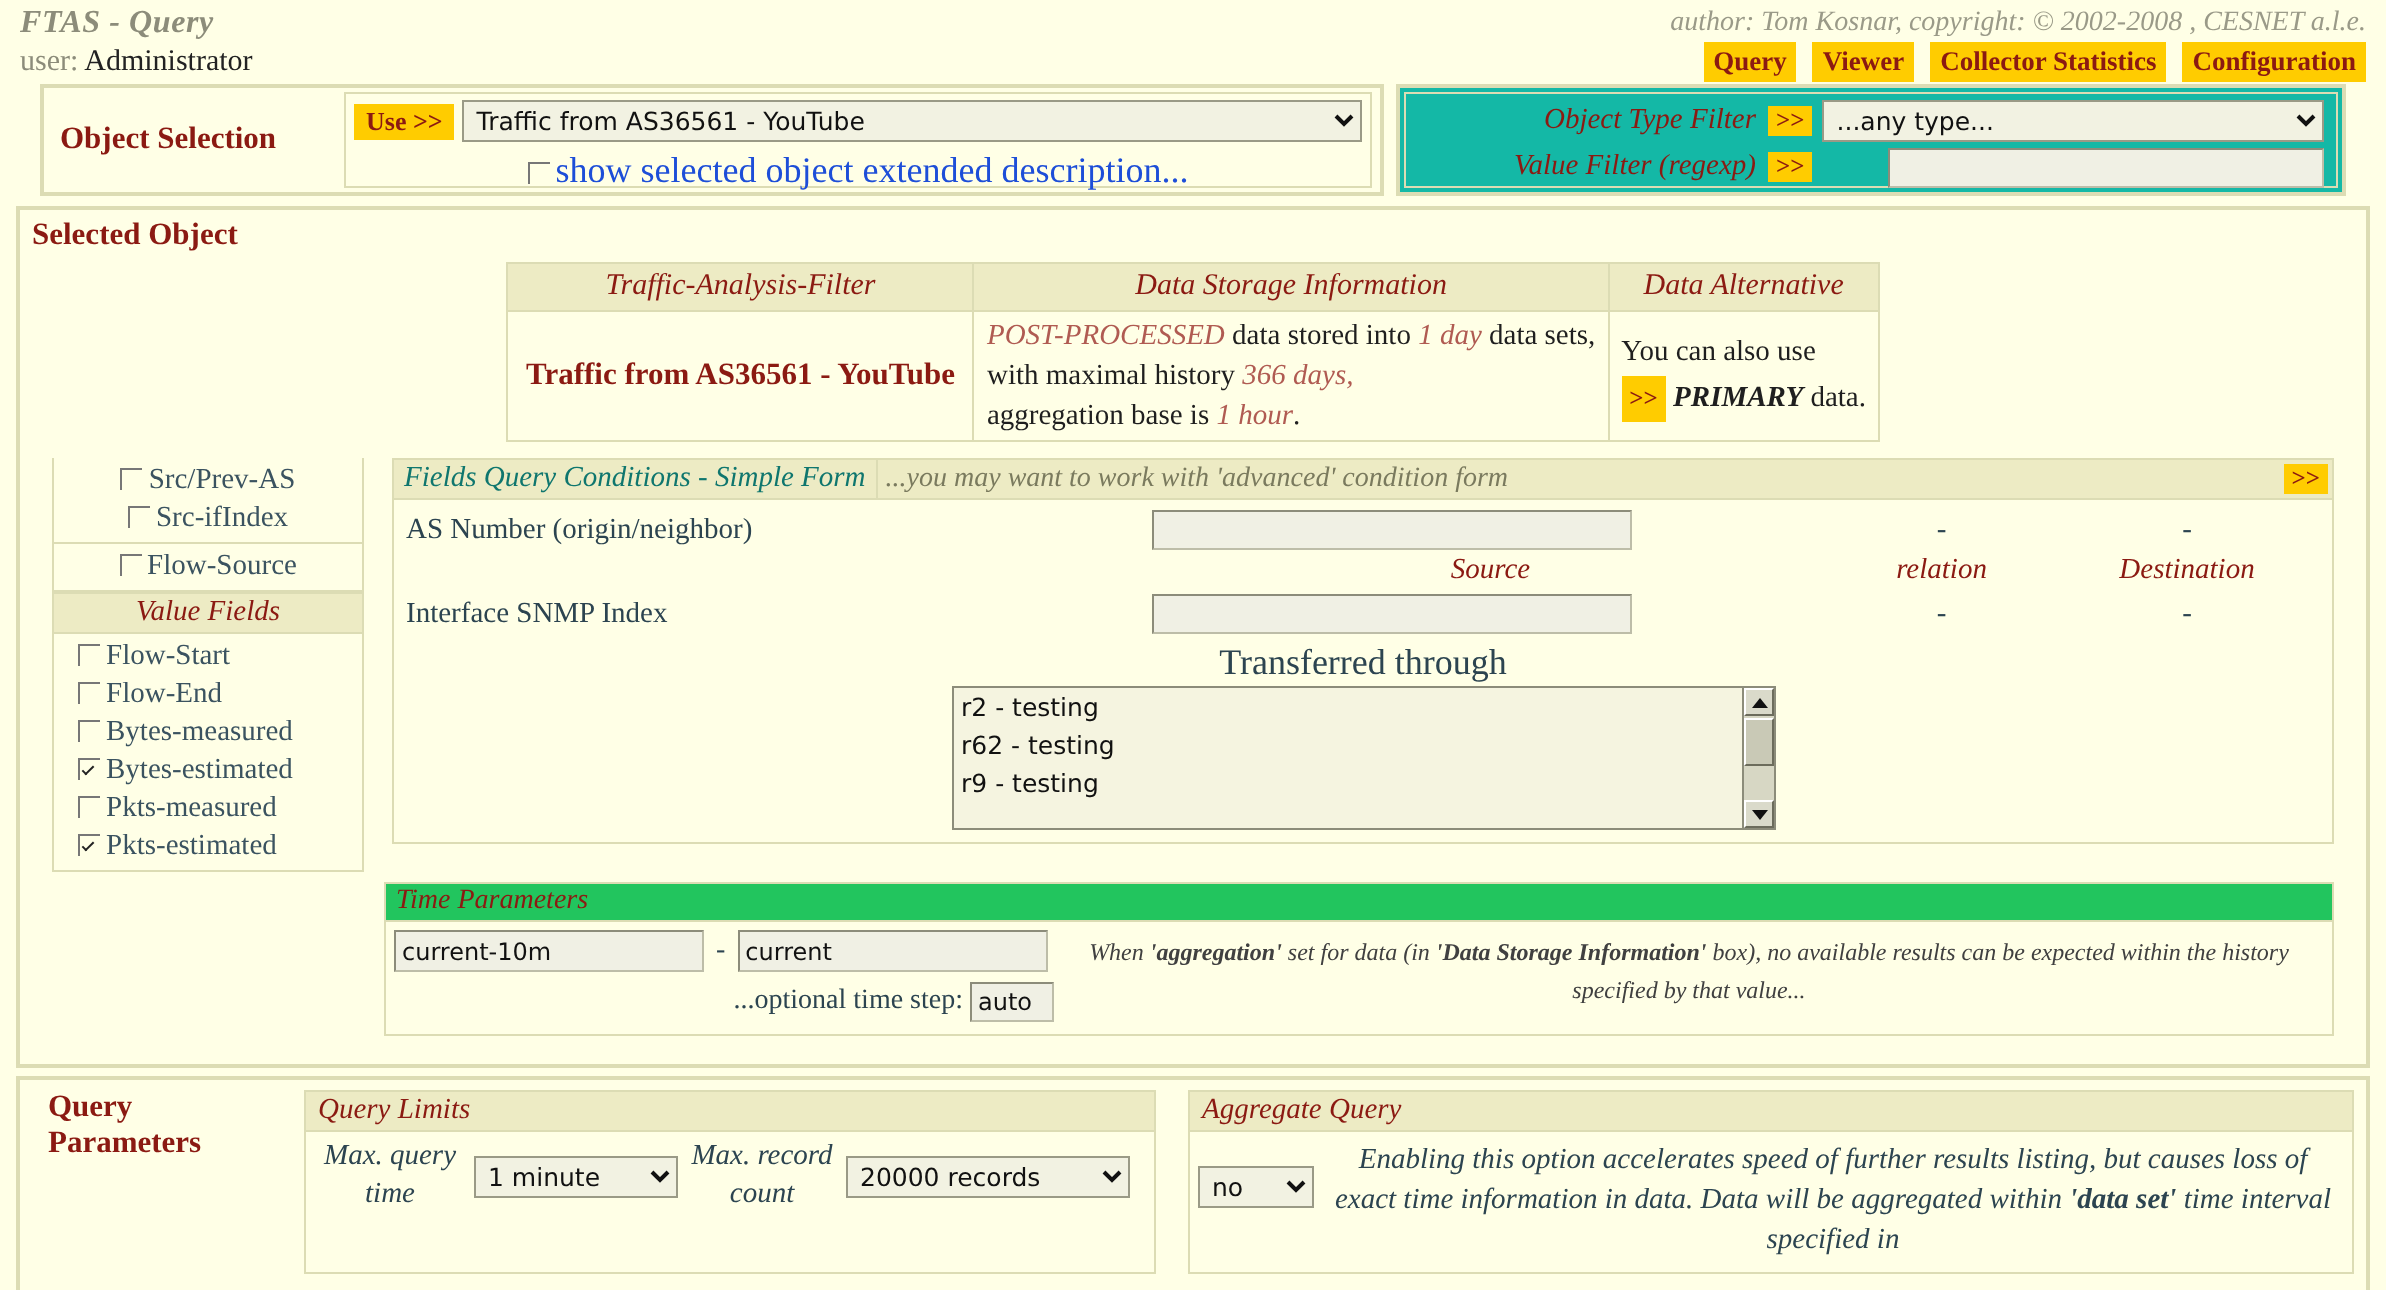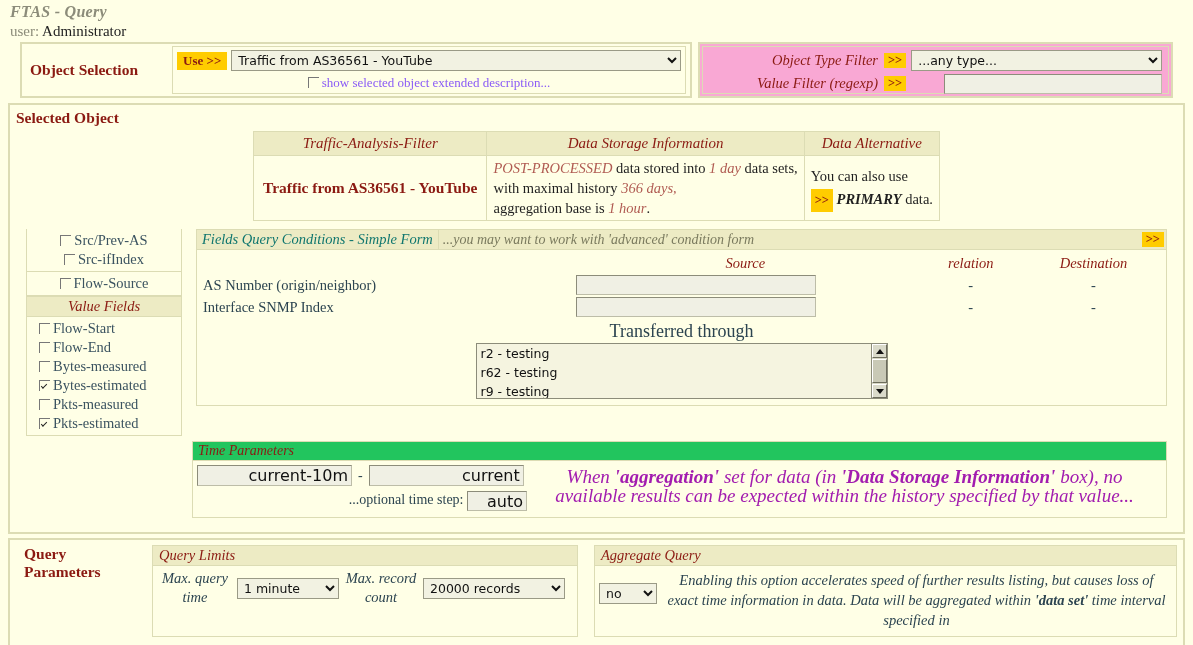--- a/index.html
+++ b/index.html
@@ -186,6 +186,15 @@
     <div class="hdr-user">
       <span>user:</span>
       <b>Administrator</b>
+    </div>
+    <div class="hdr-right">
+      <div class="hdr-copy">author: Tom Kosnar, copyright: © 2002-2008 , CESNET a.l.e.</div>
+      <div class="navbar">
+        <span class="nav-item">Query</span>
+        <span class="nav-item">Viewer</span>
+        <span class="nav-item">Collector Statistics</span>
+        <span class="nav-item">Configuration</span>
+      </div>
     </div>
   </div>
 

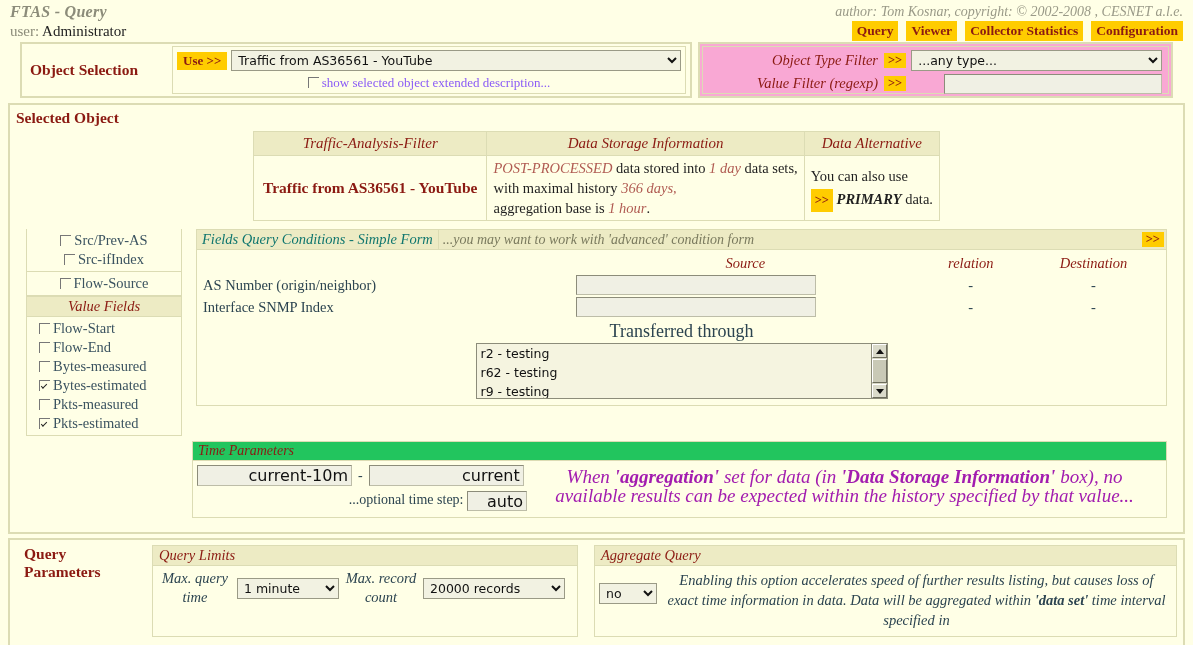--- a/index.html
+++ b/index.html
@@ -73,7 +73,7 @@
     transform: rotate(-45deg);
   }
   .filters {
-    flex: 1; border: 2px solid #DCDCB4; background: #f9a8d4; height: 56px;
+    flex: 1; border: 2px solid #DCDCB4; background: #14b8a6; height: 56px;
     box-sizing: border-box; padding: 2px;
   }
   .filters-inner { border: 1px solid #DCDCB4; height: 100%; box-sizing: border-box; padding: 2px 3px; }

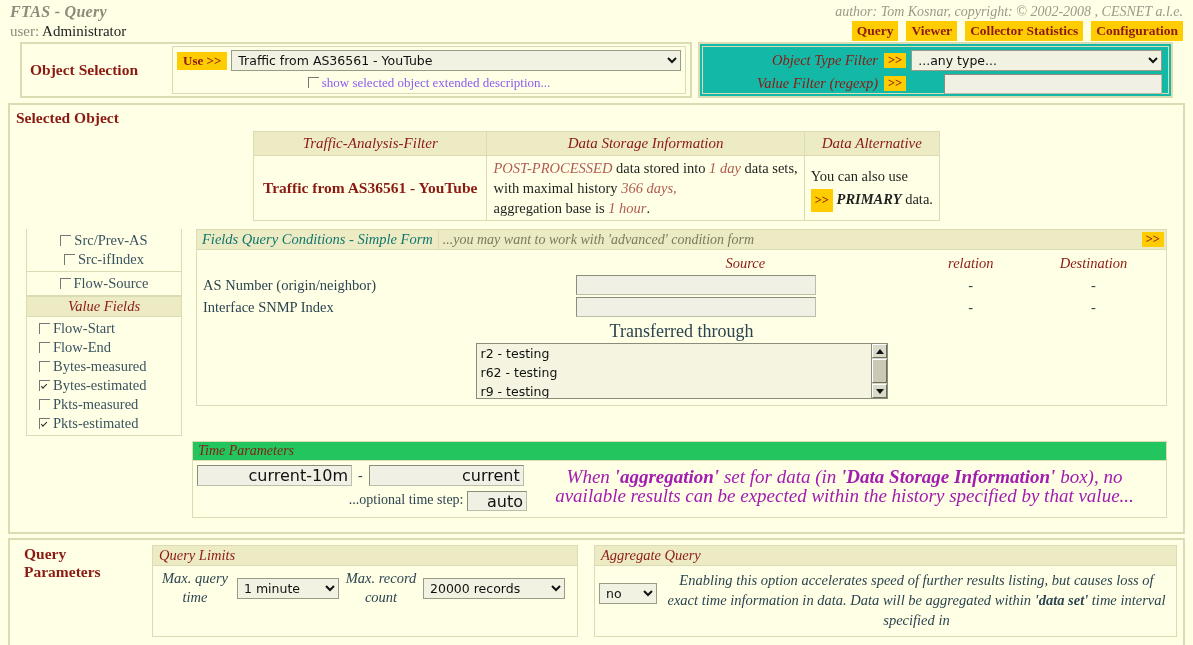--- a/index.html
+++ b/index.html
@@ -61,7 +61,7 @@
     color: #111; height: 21px; vertical-align: middle;
     padding: 0 2px; box-sizing: border-box;
   }
-  .objsel-sub { text-align: center; margin-top: 4px; font-size: 13px; color: #8b5cf6; }
+  .objsel-sub { text-align: center; margin-top: 4px; font-size: 18px; color: #1d4ed8; }
   .cbx {
     display: inline-block; width: 10px; height: 10px; border: 1px solid #777;
     border-right: none; border-bottom: none; background: #FFFFE6;

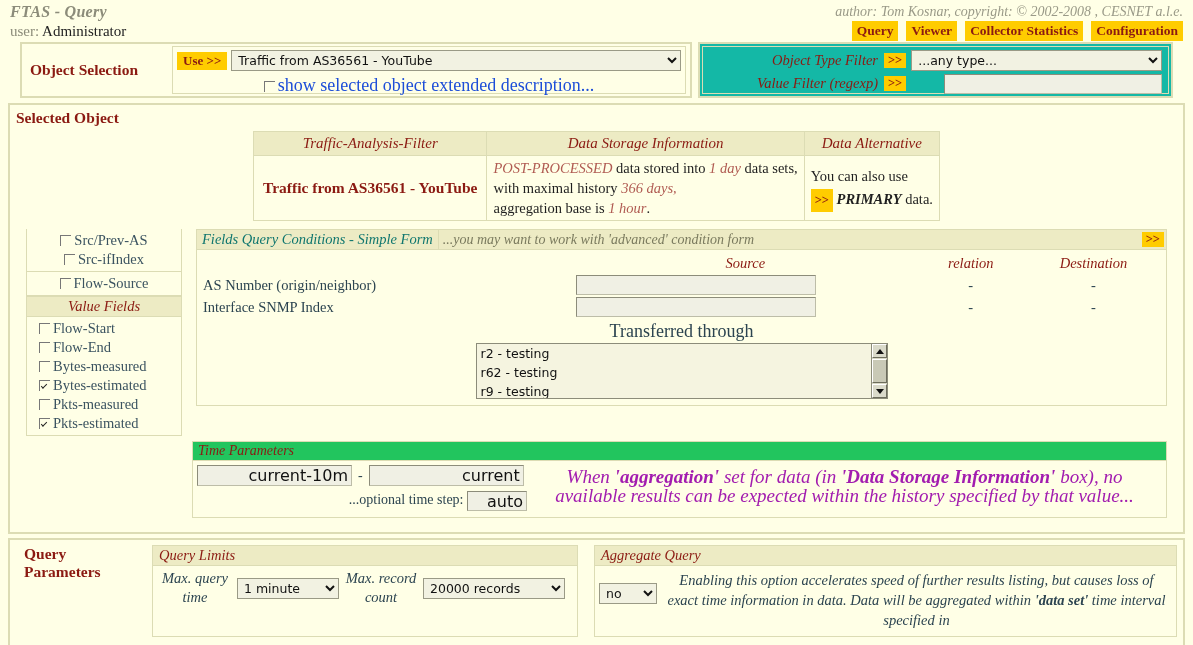--- a/index.html
+++ b/index.html
@@ -302,18 +302,18 @@
             <table class="condtab">
               <tbody>
                   <tr>
-                <th style="width:270px;"></th>
-                <th style="width:245px;">Source</th>
-                <th style="width:80px;">relation</th>
-                <th style="width:95px;">Destination</th>
-              </tr>
-              <tr>
                 <td>AS Number (origin/neighbor)</td>
                 <td>
                   <input class="txt" style="width: 240px; height: 20px;" type="text" value="">
                 </td>
                 <td class="dash">-</td>
                 <td class="dash">-</td>
+              </tr>
+              <tr>
+                <th style="width:270px;"></th>
+                <th style="width:245px;">Source</th>
+                <th style="width:80px;">relation</th>
+                <th style="width:95px;">Destination</th>
               </tr>
               <tr>
                 <td>Interface SNMP Index</td>

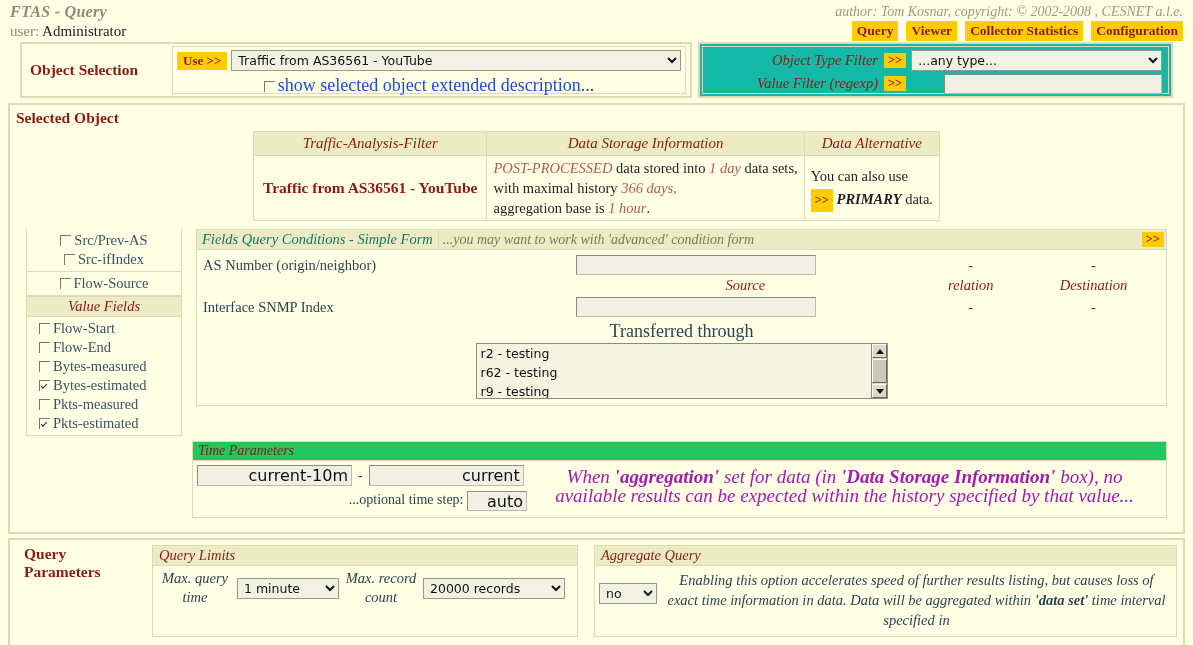--- a/index.html
+++ b/index.html
@@ -134,7 +134,7 @@
   .dash { text-align: center; color: #555; }
   .tt-label { text-align: center; color: #2C4450; font-size: 18px; padding-top: 3px; }
   .listbox {
-    width: 412px; height: 56px; margin: 1px auto 0 auto; background: #F5F4E0;
+    width: 412px; height: 72px; margin: 1px auto 0 auto; background: #F5F4E0;
     border: 1px solid #8c8c7a; box-sizing: border-box; position: relative;
     font-family: "DejaVu Sans", sans-serif; font-size: 12.5px; color: #111;
     overflow: hidden;

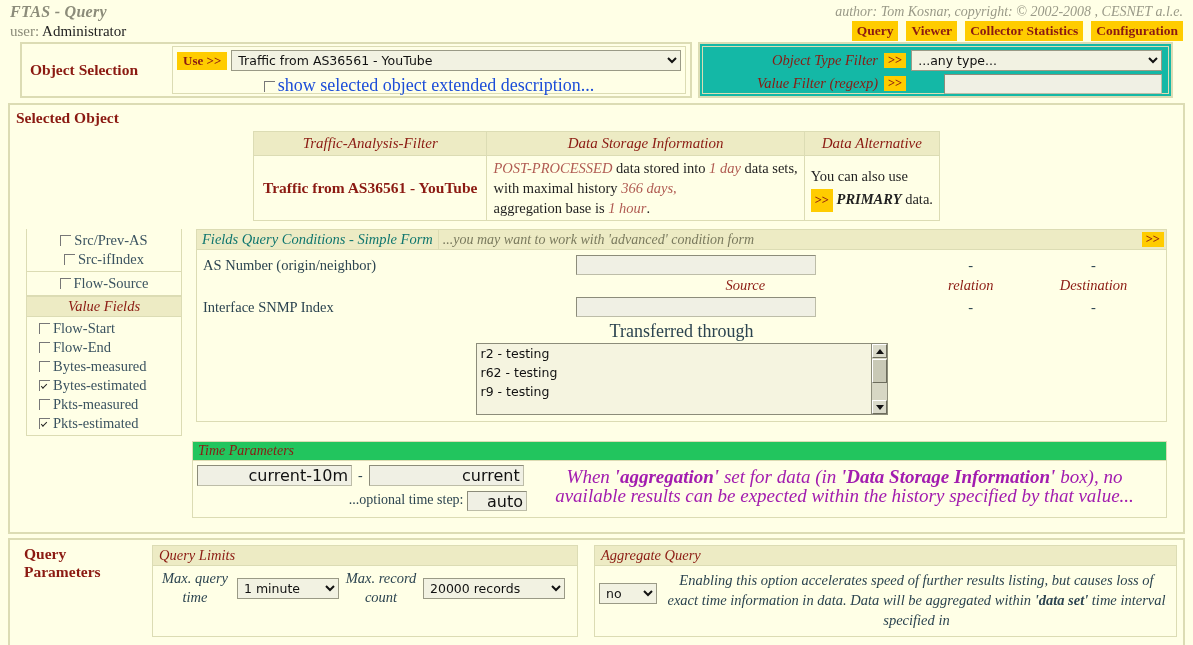--- a/index.html
+++ b/index.html
@@ -87,9 +87,9 @@
     font-size: 12.5px; padding: 0 4px; cursor: pointer; font-family: "Liberation Serif", serif;
   }
   input.txt {
-    font-family: "DejaVu Sans", sans-serif; font-size: 16px; background: #F0F0E4;
+    font-family: "DejaVu Sans", sans-serif; font-size: 12px; background: #F0F0E4;
     border: 1px solid #bdbda8; border-top-color: #8c8c7a; border-left-color: #8c8c7a;
-    color: #111; height: 19px; box-sizing: border-box; padding: 0 3px; text-align: right;
+    color: #111; height: 19px; box-sizing: border-box; padding: 0 3px;
   }
 
   

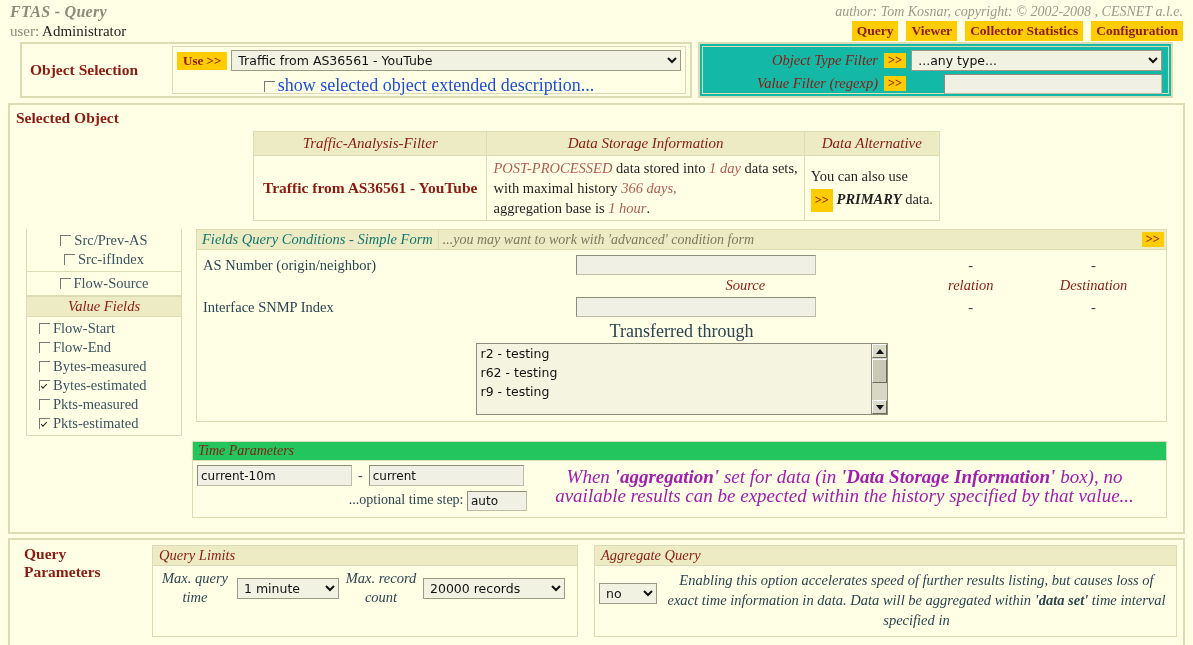--- a/index.html
+++ b/index.html
@@ -159,7 +159,7 @@
   .timepar-head { background: #22c55e; color: #8B1A12; font-style: italic; font-size: 14px; padding: 1px 5px; border-bottom: 1px solid #DCDCB4;}
   .timepar-body { display: flex; padding: 4px 4px 6px 4px; align-items: flex-start; }
   .tp-left { width: 330px; flex: 0 0 330px; }
-  .tp-note { flex: 1; text-align: center; font-style: italic; color: #a21caf; font-size: 19px; line-height: 19px; padding: 2px 6px 0 6px; }
+  .tp-note { flex: 1; text-align: center; font-style: italic; color: #404040; font-size: 12px; line-height: 19px; padding: 2px 6px 0 6px; }
   .tp-note b { font-style: italic; }
   .tp-step { text-align: right; font-size: 14px; color: #2C4450; margin-top: 5px; }
 

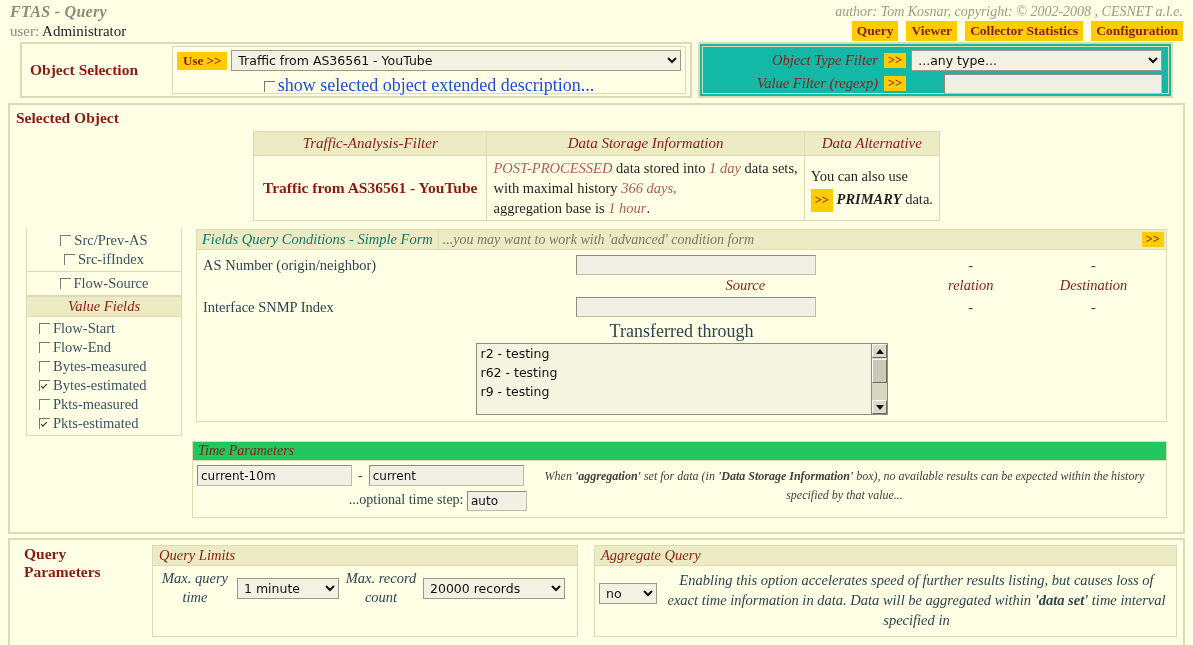--- a/index.html
+++ b/index.html
@@ -357,7 +357,7 @@
           </div>
           <div class="tp-step">
             <span>...optional time step:</span>
-            <input class="txt" style="width: 60px; height: 20px; vertical-align: middle;" type="text" value="auto">
+            <input class="txt" style="width: 42px; height: 20px; vertical-align: middle;" type="text" value="auto">
           </div>
         </div>
         <div class="tp-note">

